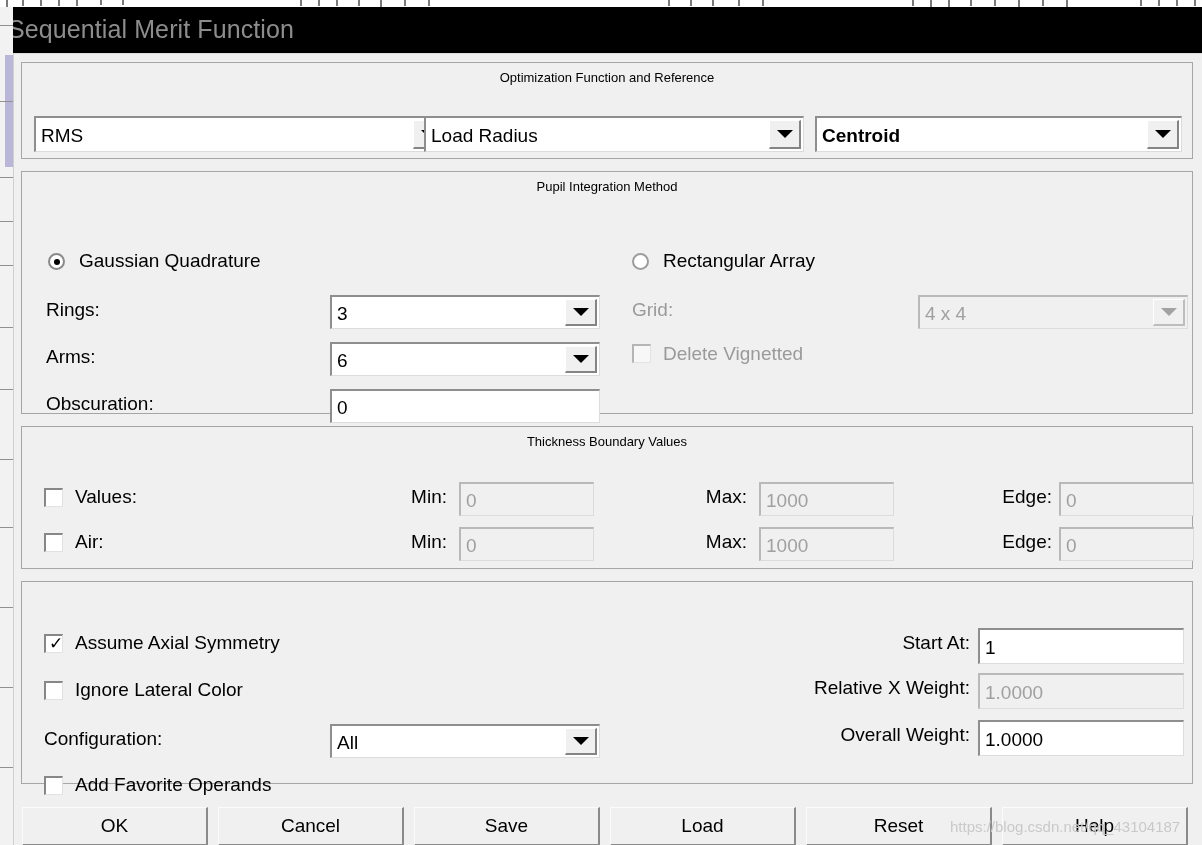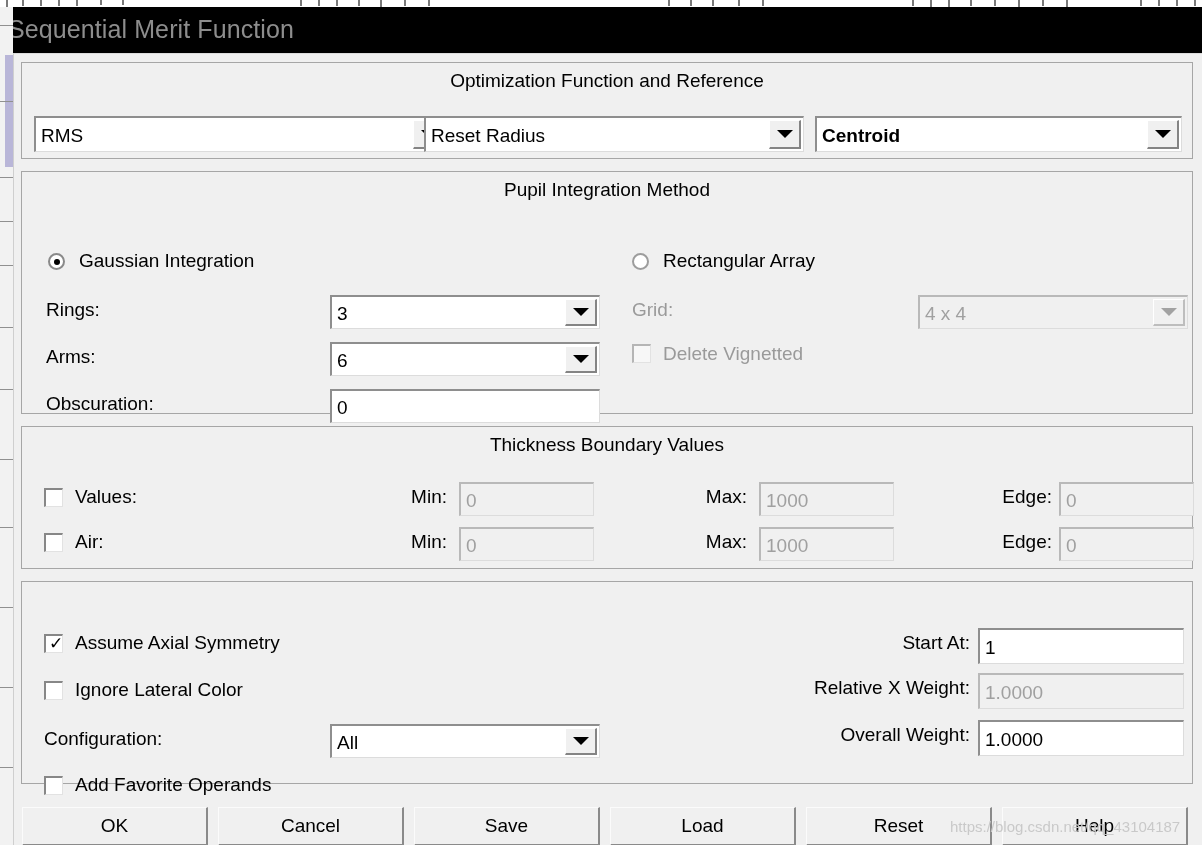--- a/index.html
+++ b/index.html
@@ -99,7 +99,7 @@
     left: 0;
     width: 100%;
     text-align: center;
-    font-size: 19px;
+    font-size: 13px;
     color: #000000;
   }
 

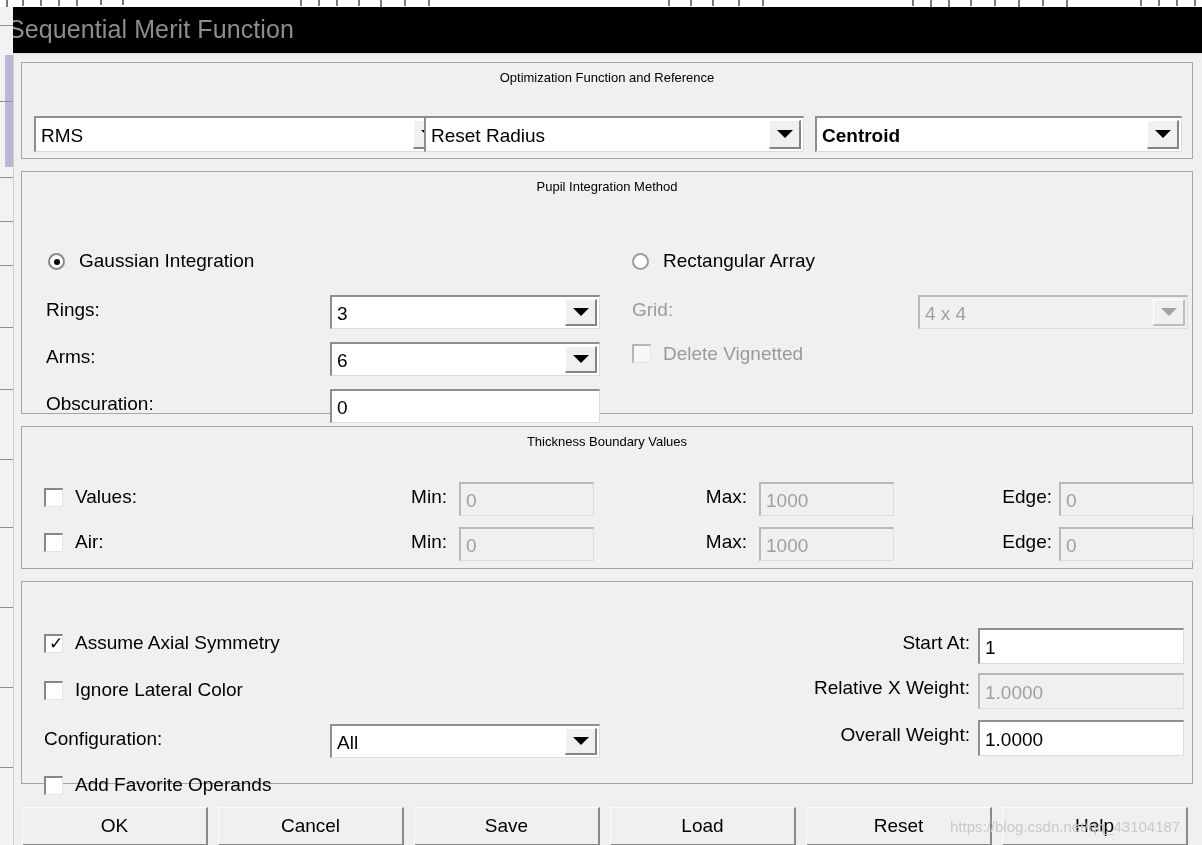--- a/index.html
+++ b/index.html
@@ -308,7 +308,7 @@
       </div>
 
       <div class="field" style="left:402px; top:53px; width:380px; height:36px;">
-        <span class="val">Reset Radius</span>
+        <span class="val">Load Radius</span>
         <span class="combo-btn">
           <span class="arrow"></span>
         </span>

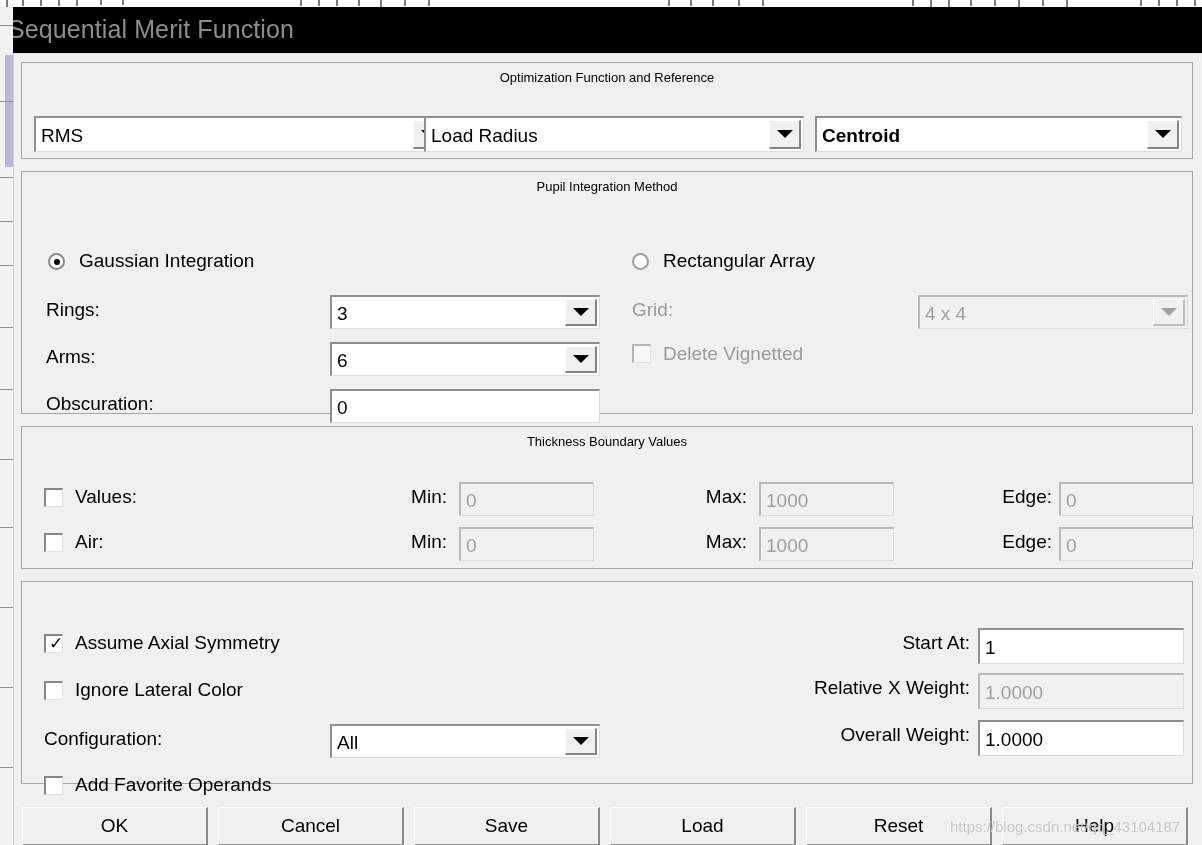--- a/index.html
+++ b/index.html
@@ -328,7 +328,7 @@
       <span class="radio" style="left:26px; top:81px;">
         <span class="dot"></span>
       </span>
-      <span class="lbl" style="left:57px; top:78px;">Gaussian Integration</span>
+      <span class="lbl" style="left:57px; top:78px;">Gaussian Quadrature</span>
 
       <span class="lbl" style="left:24px; top:127px;">Rings:</span>
       <div class="field" style="left:308px; top:123px; width:270px; height:34px;">

